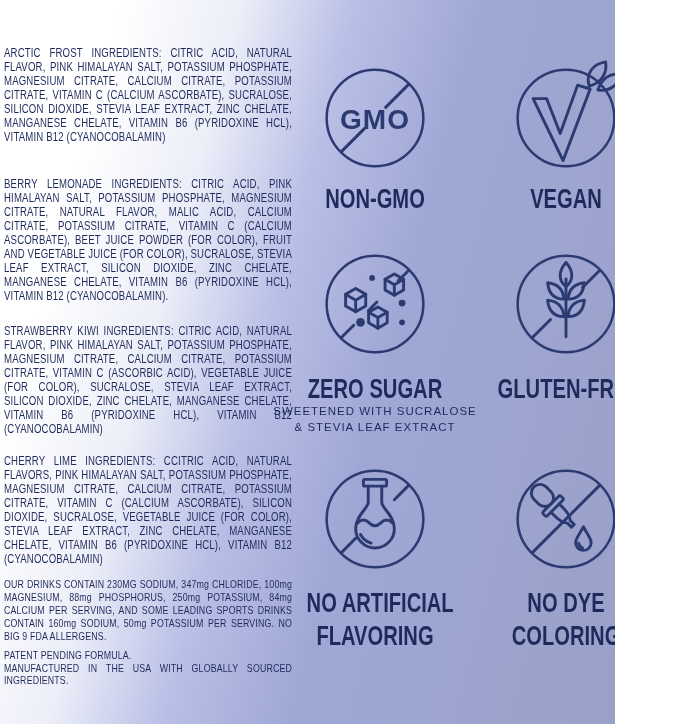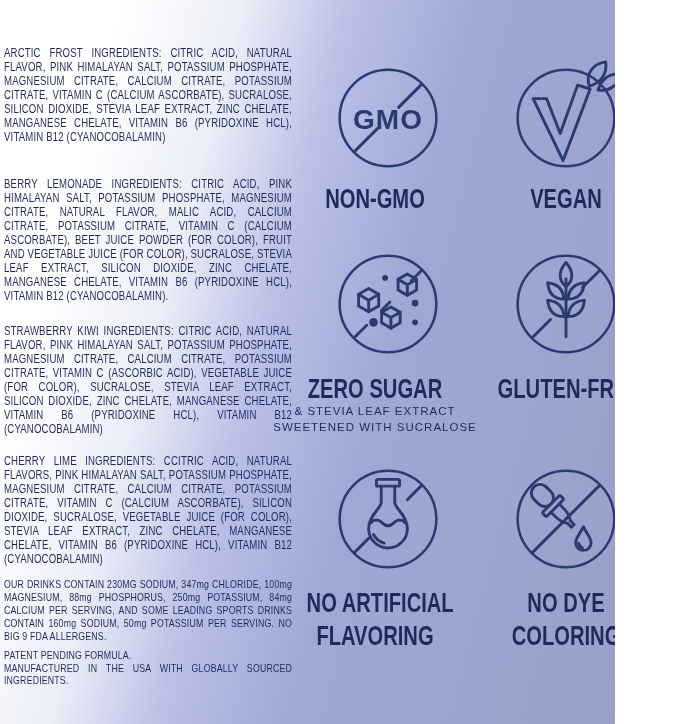--- a/index.html
+++ b/index.html
@@ -38,7 +38,7 @@
   .badge-icon{position:absolute;width:116px;height:116px;color:var(--icon_stroke,#2b3a70);}
   .badge-icon svg{display:block;width:116px;height:116px;overflow:visible;}
   .col1{left:280px;} .col2{left:471px;}
-  .icon-col1{left:330px;} .icon-col2{left:508px;}
+  .icon-col1{left:317px;} .icon-col2{left:508px;}
   .icon-row1{top:60px;} .icon-row2{top:246px;} .icon-row3{top:461px;}
   .badge-label{
     position:absolute;width:190px;text-align:center;

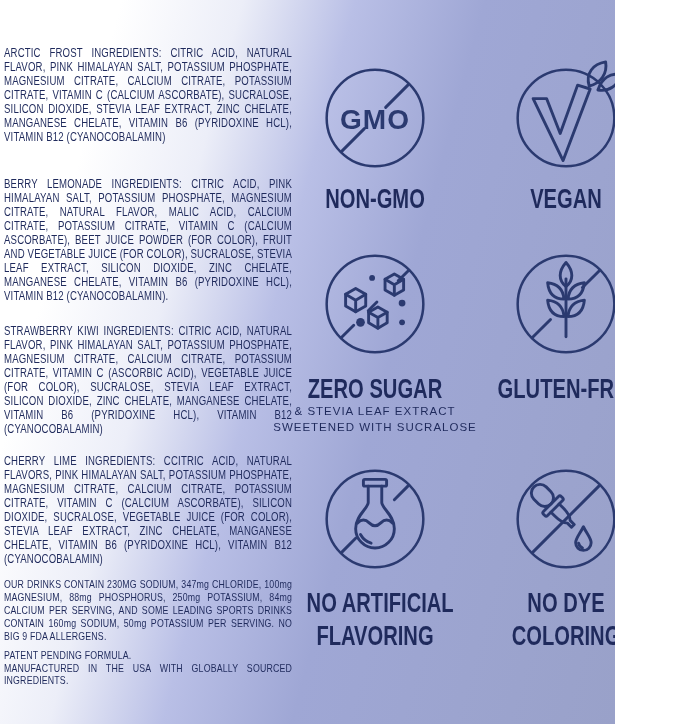--- a/index.html
+++ b/index.html
@@ -156,8 +156,8 @@
   <div class="badge-cell col1">
     <div class="badge-label label-row2">ZERO SUGAR</div>
     <div class="badge-sub">
+      <div>SWEETENED WITH SUCRALOSE</div>
       <div>&amp;  STEVIA LEAF EXTRACT</div>
-      <div>SWEETENED WITH SUCRALOSE</div>
     </div>
   </div>
   <div class="badge-cell col2">

